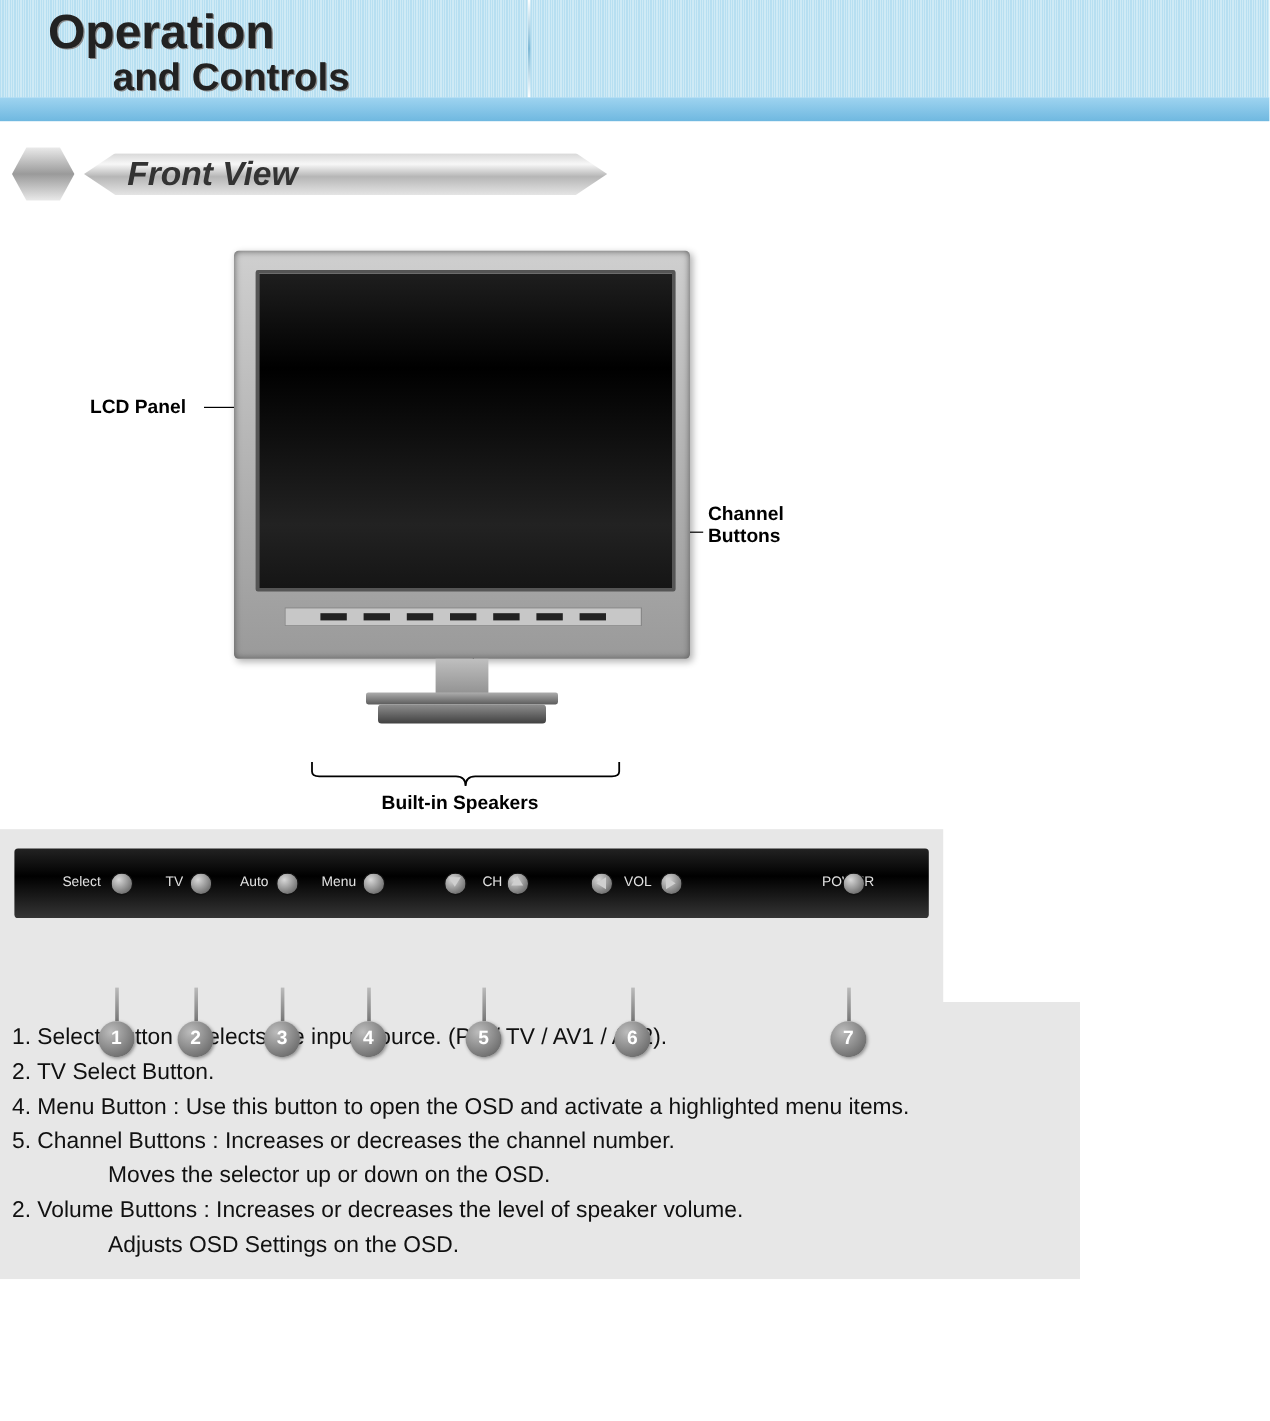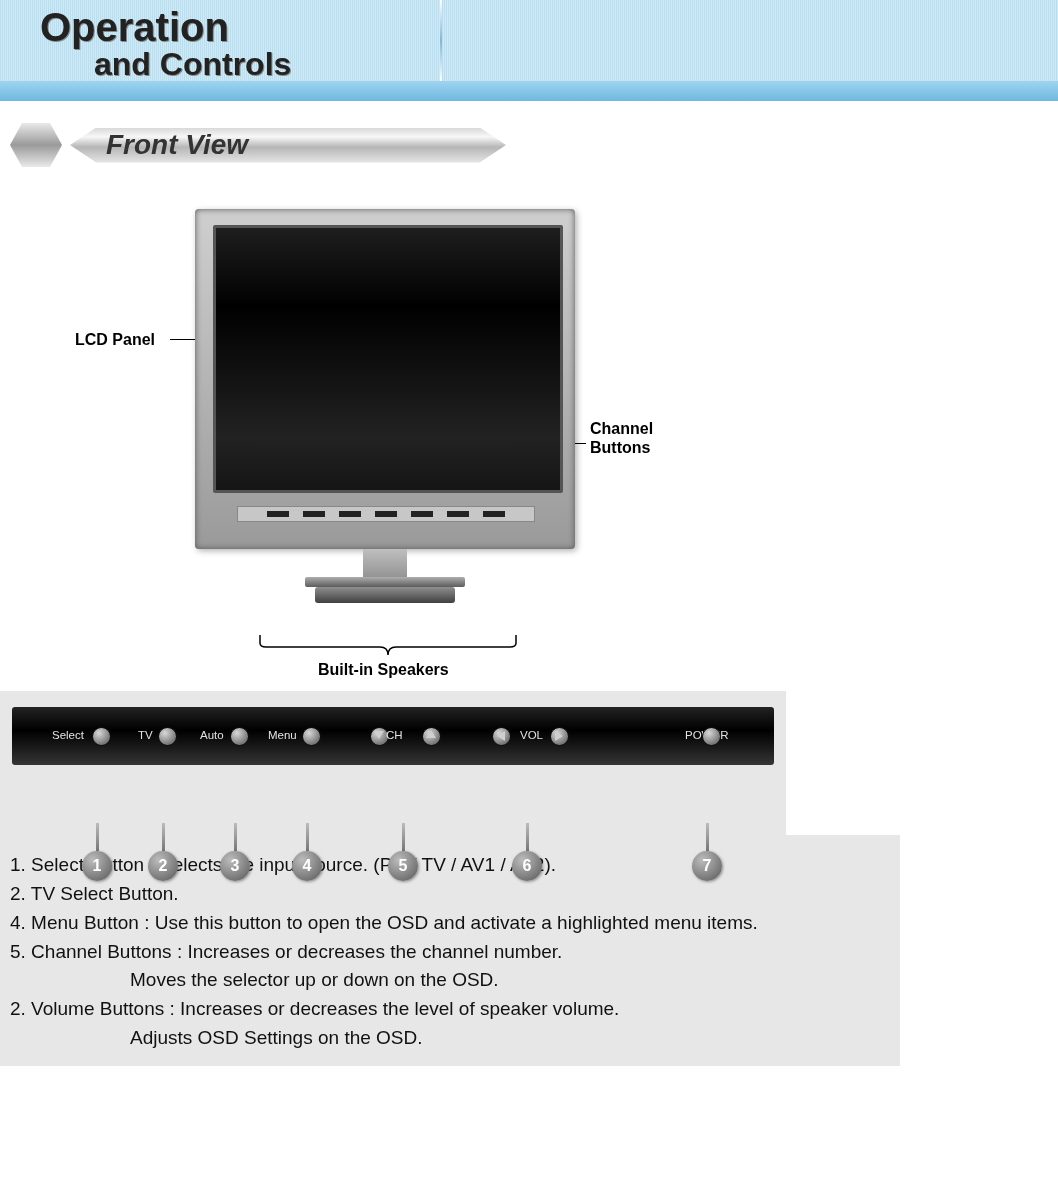--- a/index.html
+++ b/index.html
@@ -156,7 +156,7 @@
 
       <span class="pbtn" style="left:358px"></span>
       <span class="tri-dn" style="left:362px"></span>
-      <span class="plabel" style="left:374px">CH</span>
+      <span class="plabel" style="left:390px">CH</span>
       <span class="pbtn" style="left:410px"></span>
       <span class="tri-up" style="left:414px;top:23px"></span>
 

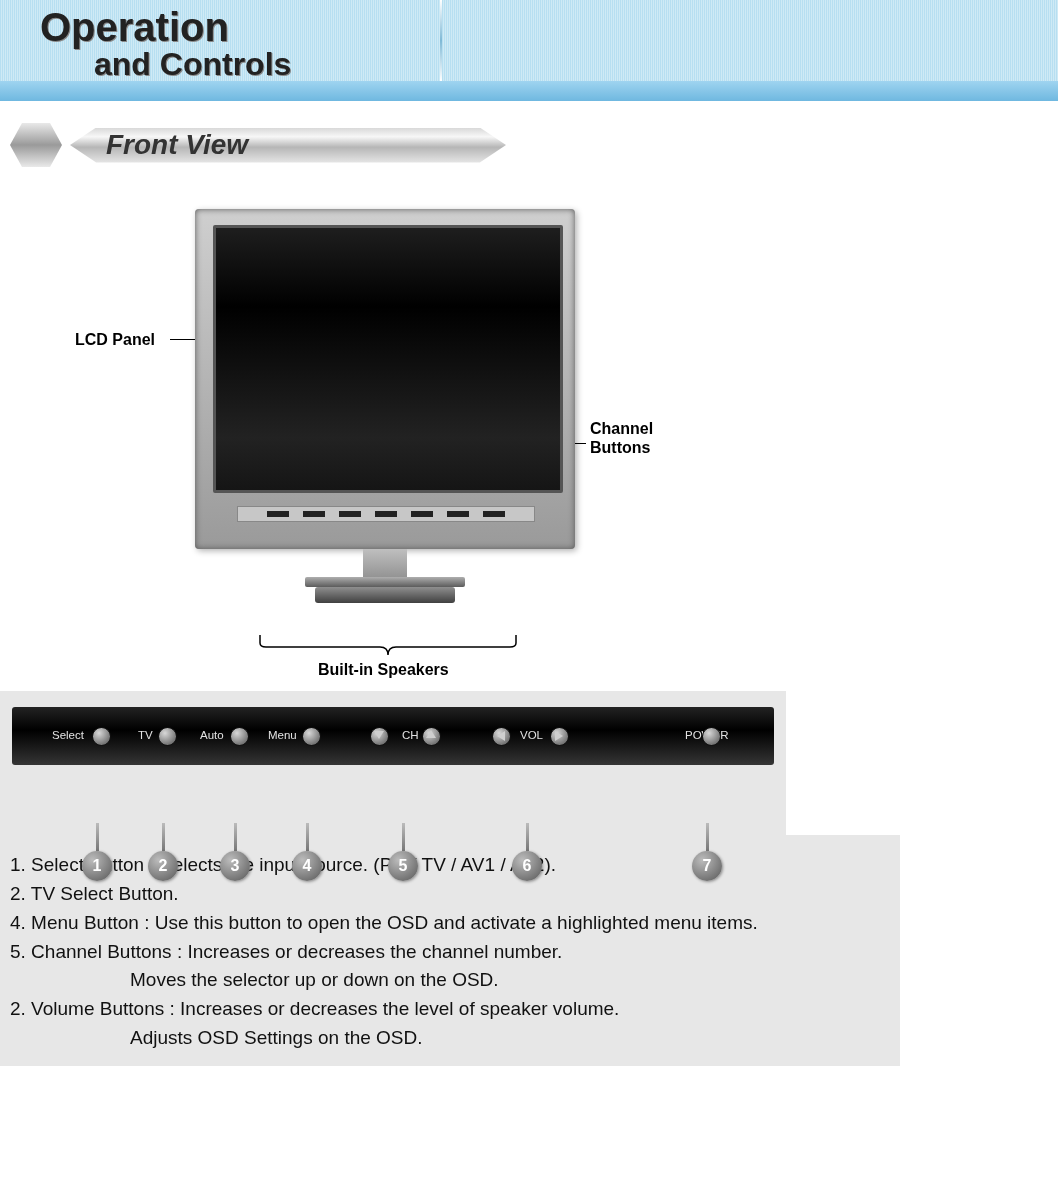--- a/index.html
+++ b/index.html
@@ -70,7 +70,7 @@
   
   .desc{background:#e7e7e7;width:880px;padding:12px 10px 10px;font-size:19px;color:#111;line-height:1.15}
   .desc p{margin:7px 0}
-  .desc .sub{margin-left:120px}
+  .desc .sub{margin-left:80px}
 </style>
 </head>
 <body>

